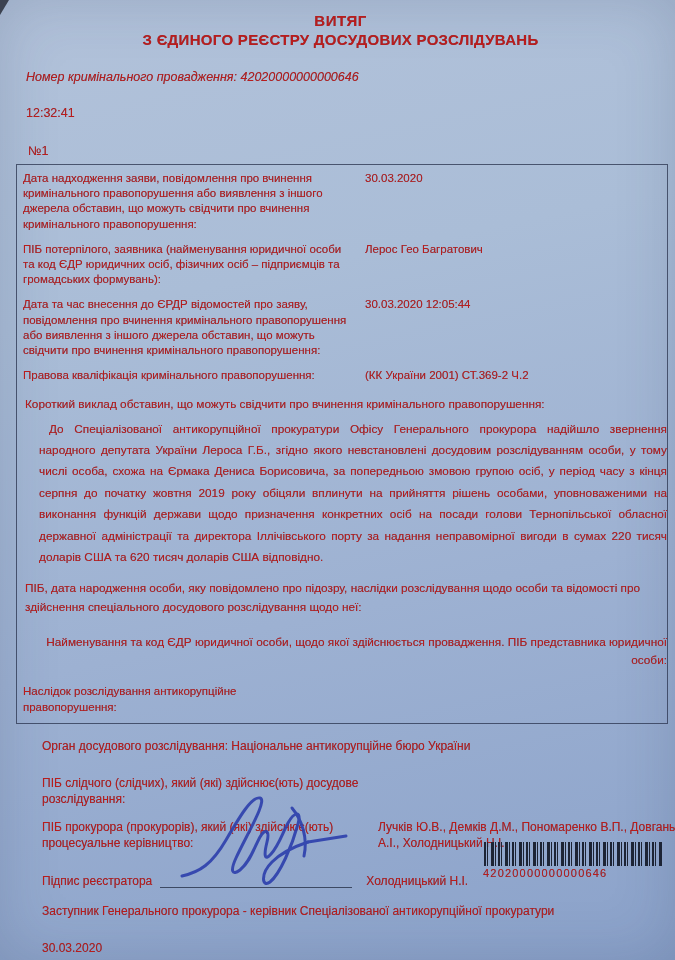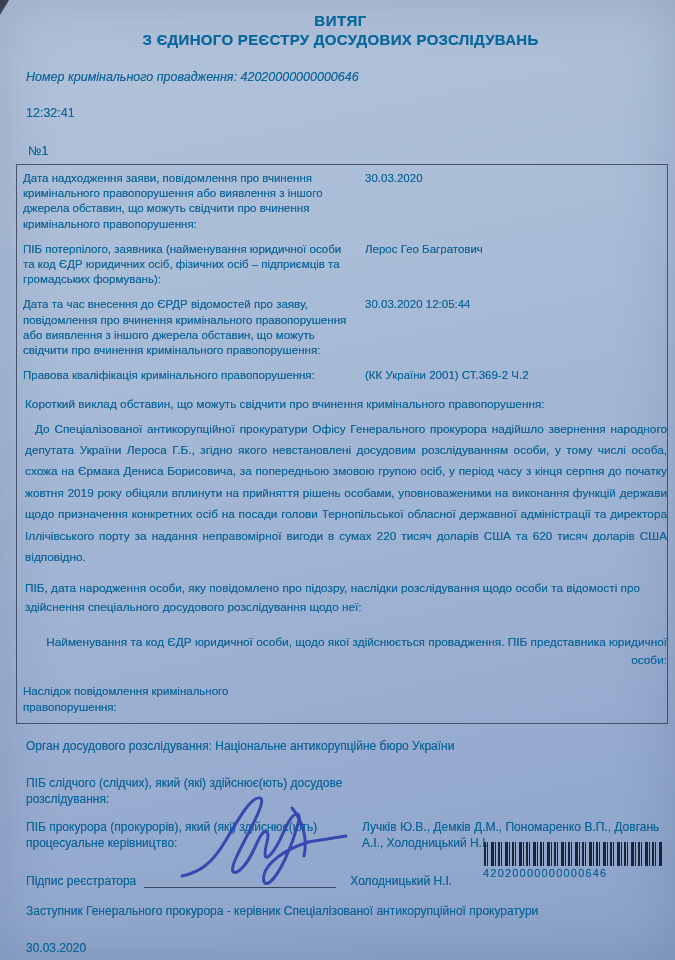--- a/index.html
+++ b/index.html
@@ -18,7 +18,7 @@
     position: absolute; top: 0; left: 0; width: 0; height: 0;
     border-left: 9px solid #3c4250; border-bottom: 15px solid transparent;
   }
-  .ink { color: #0369a1; text-shadow: 0 0 0.5px rgba(45,56,80,0.55); }
+  .ink { color: #b91c1c; text-shadow: 0 0 0.5px rgba(45,56,80,0.55); }
   .title-block { text-align: center; margin-top: 4px; }
   .title-line1 { font-size: 15px; font-weight: bold; letter-spacing: 0.5px; }
   .title-line2 { font-size: 15px; font-weight: bold; letter-spacing: 0.3px; margin-top: 2px; }

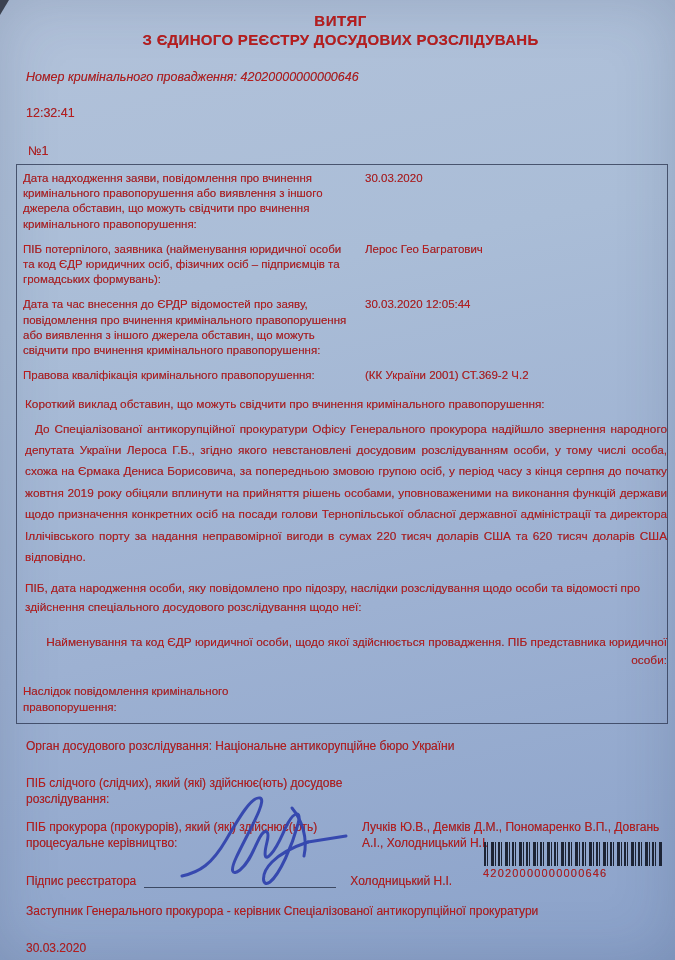--- a/index.html
+++ b/index.html
@@ -40,7 +40,7 @@
   .tbl-heading { margin: 14px 0 2px 2px; font-size: 11.8px; }
   .tbl-paragraph {
     font-size: 11.8px; line-height: 1.82; text-align: justify;
-    text-indent: 10px; margin: 6px 0 4px 2px;
+    text-indent: 10px; margin: 6px 0 4px 16px;
   }
   .tbl-subheading { font-size: 11.8px; line-height: 1.6; margin: 10px 0 2px 2px; }
   .tbl-outcome { font-size: 11.5px; line-height: 1.35; width: 300px; margin: 14px 0 4px 0; }

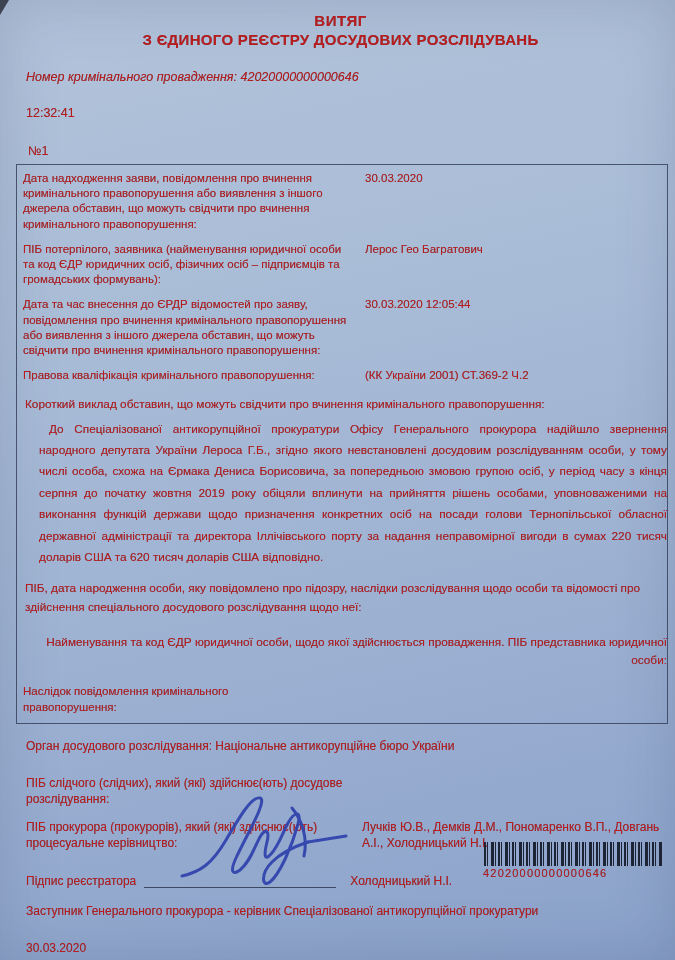--- a/index.html
+++ b/index.html
@@ -115,7 +115,7 @@
 
     <div class="tbl-subheading">ПІБ, дата народження особи, яку повідомлено про підозру, наслідки розслідування щодо особи та відомості про здійснення спеціального досудового розслідування щодо неї:</div>
     <div class="tbl-subheading" style="margin-top:16px;text-align:right;">Найменування та код ЄДР юридичної особи, щодо якої здійснюється провадження. ПІБ представника юридичної особи:</div>
-    <div class="tbl-outcome">Наслідок повідомлення кримінального правопорушення:</div>
+    <div class="tbl-outcome">Наслідок розслідування антикорупційне правопорушення:</div>
   </div>
 
   <div class="footer ink">

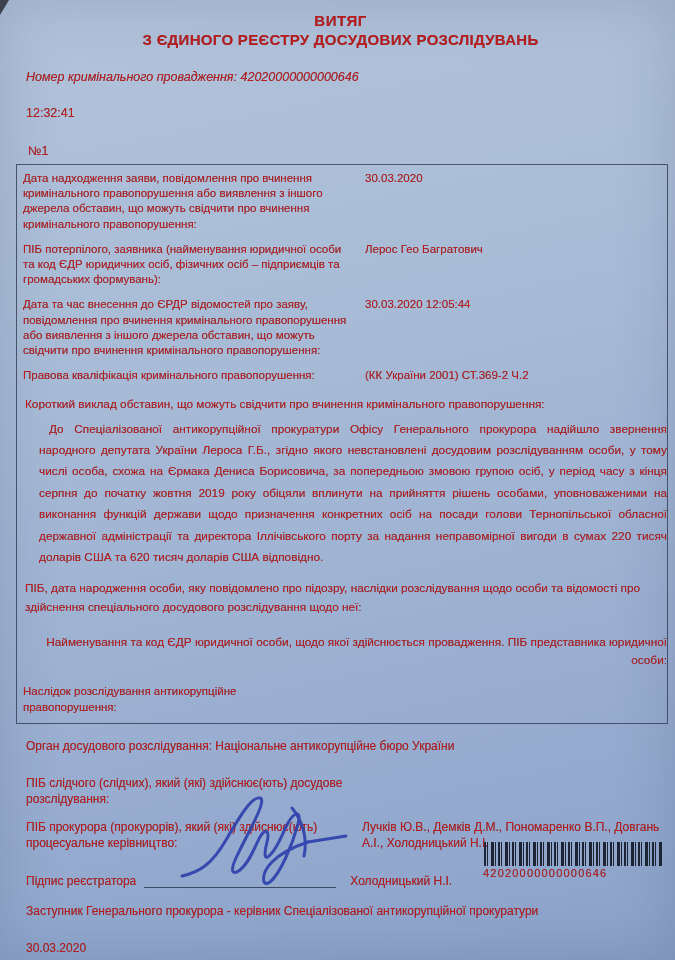--- a/index.html
+++ b/index.html
@@ -46,7 +46,7 @@
   .tbl-outcome { font-size: 11.5px; line-height: 1.35; width: 300px; margin: 14px 0 4px 0; }
 
   .footer { position: relative; margin-top: 14px; font-size: 12px; margin-left: 10px; }
-  .body-line { line-height: 1.35; }
+  .body-line { line-height: 1.35; margin-left: 16px; }
   .organ-line { margin-bottom: 20px; }
   .investigator-label { width: 380px; margin-bottom: 12px; }
   .prosecutor-row { display: grid; grid-template-columns: 322px 1fr; column-gap: 14px; margin-bottom: 14px; }

